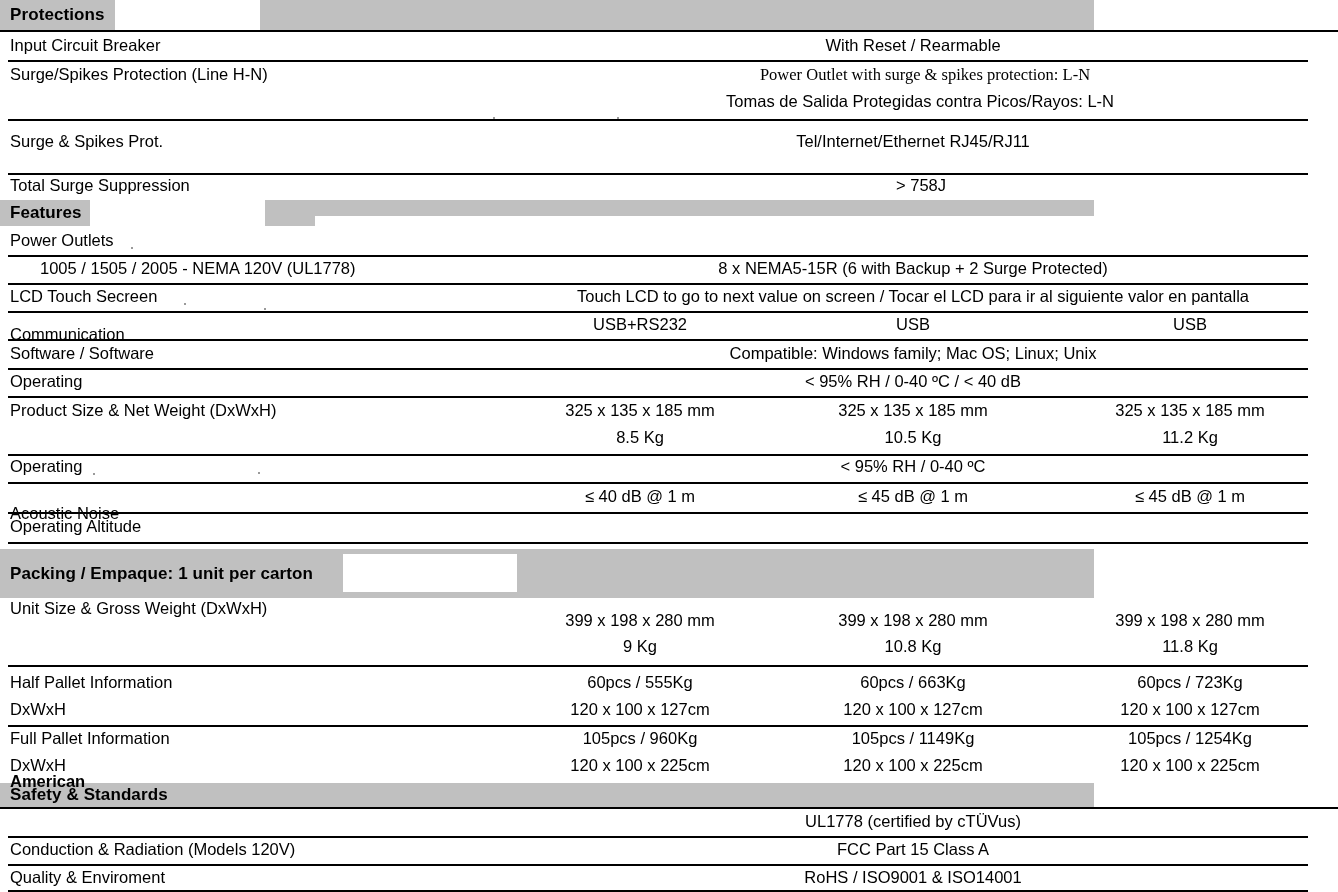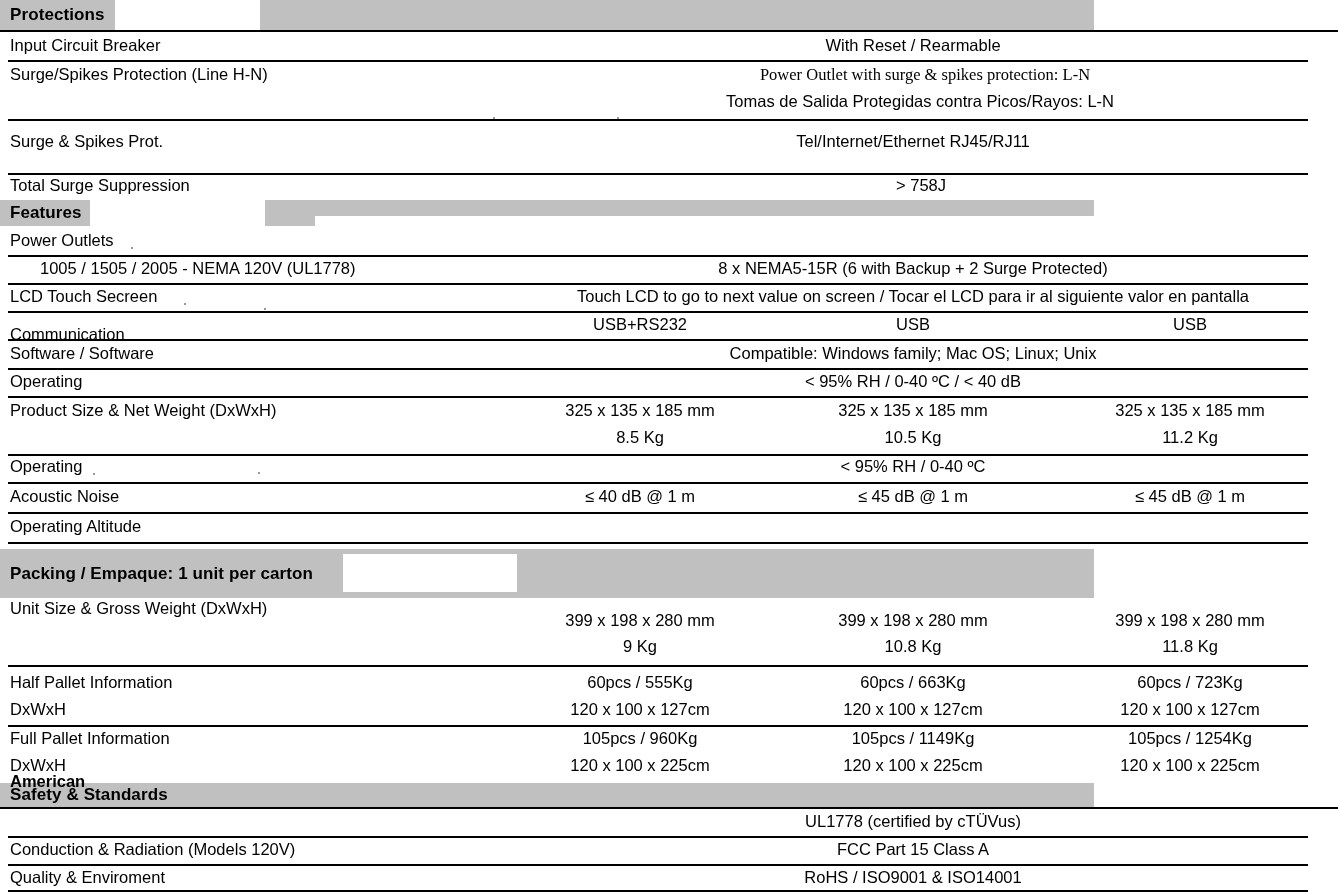--- a/index.html
+++ b/index.html
@@ -116,7 +116,7 @@
   <div class="speck" style="left:258px;top:472px;"></div>
   <div class="rule" style="top:482px;"></div>
 
-  <div class="lbl" style="top:487px;">Acoustic Noise</div>
+  <div class="lbl" style="top:504px;">Acoustic Noise</div>
   <div class="val" style="top:487px;left:640px;">≤ 40 dB @ 1 m</div>
   <div class="val" style="top:487px;left:913px;">≤ 45 dB @ 1 m</div>
   <div class="val" style="top:487px;left:1190px;">≤ 45 dB @ 1 m</div>

